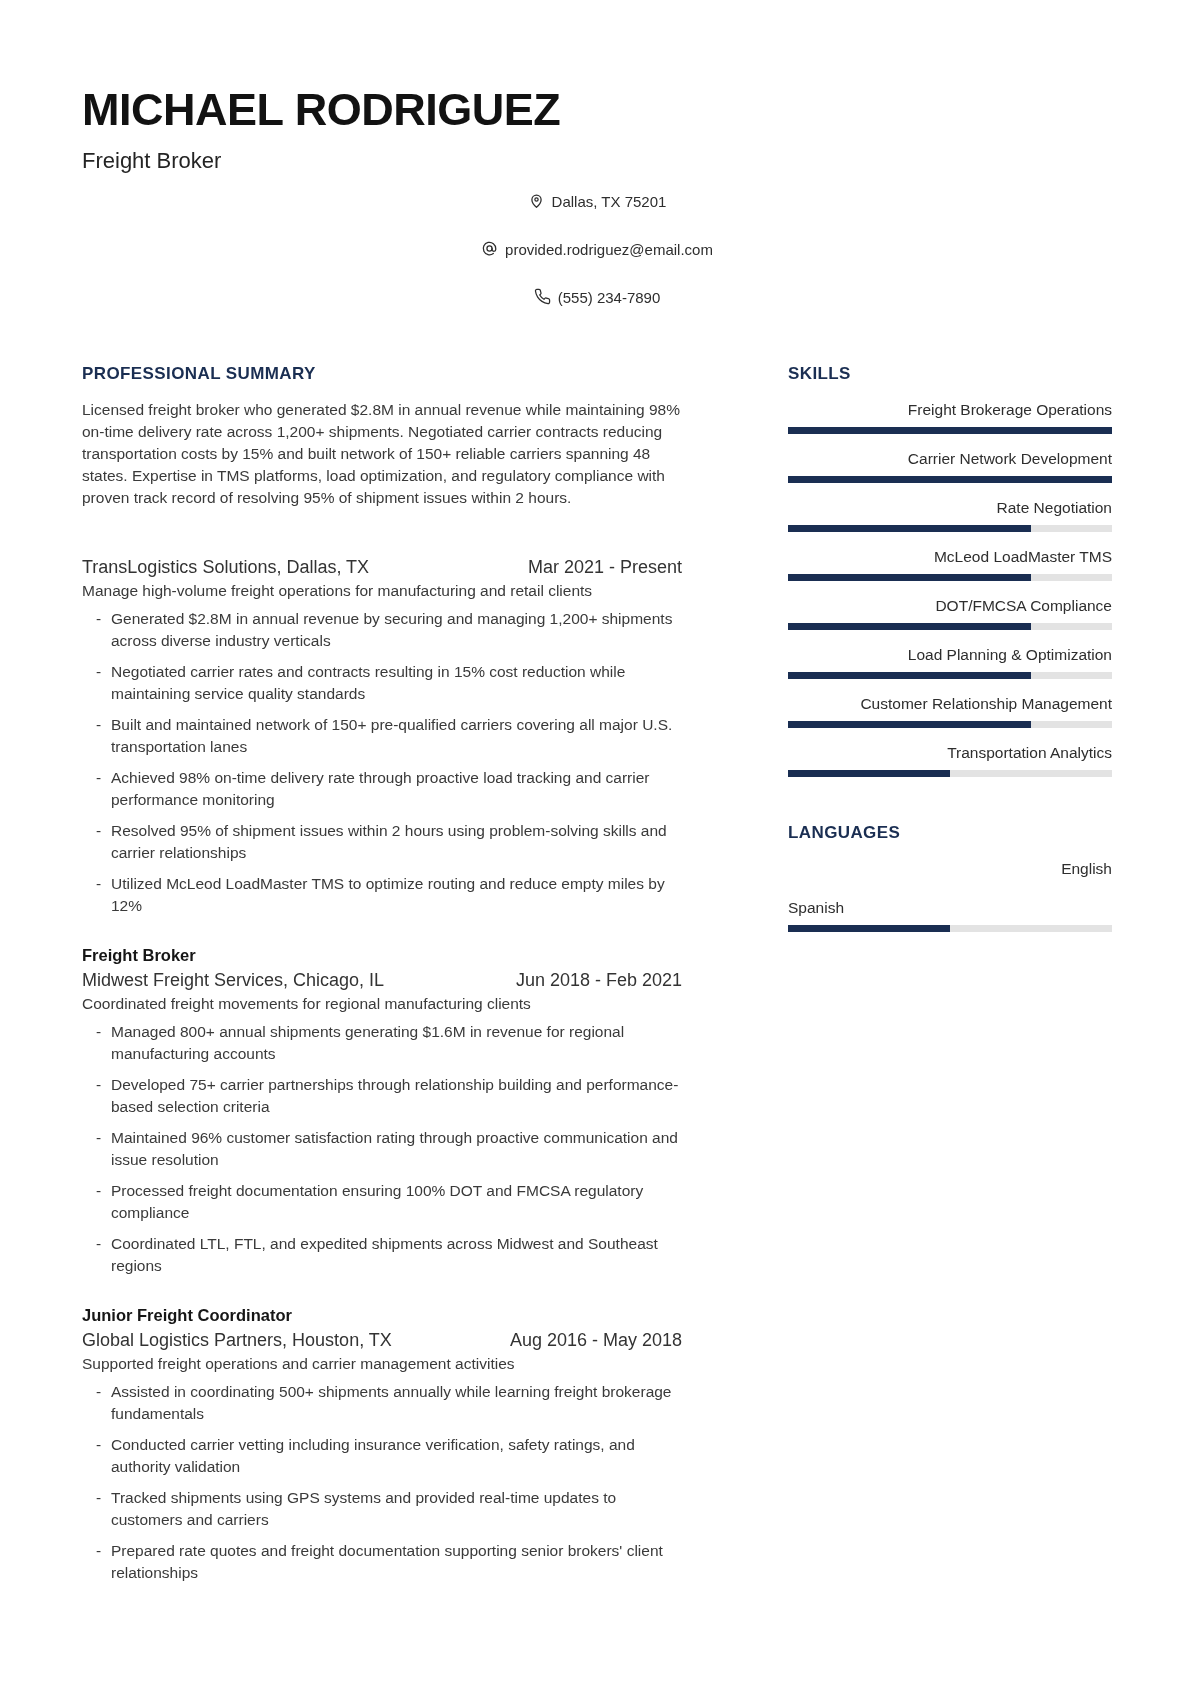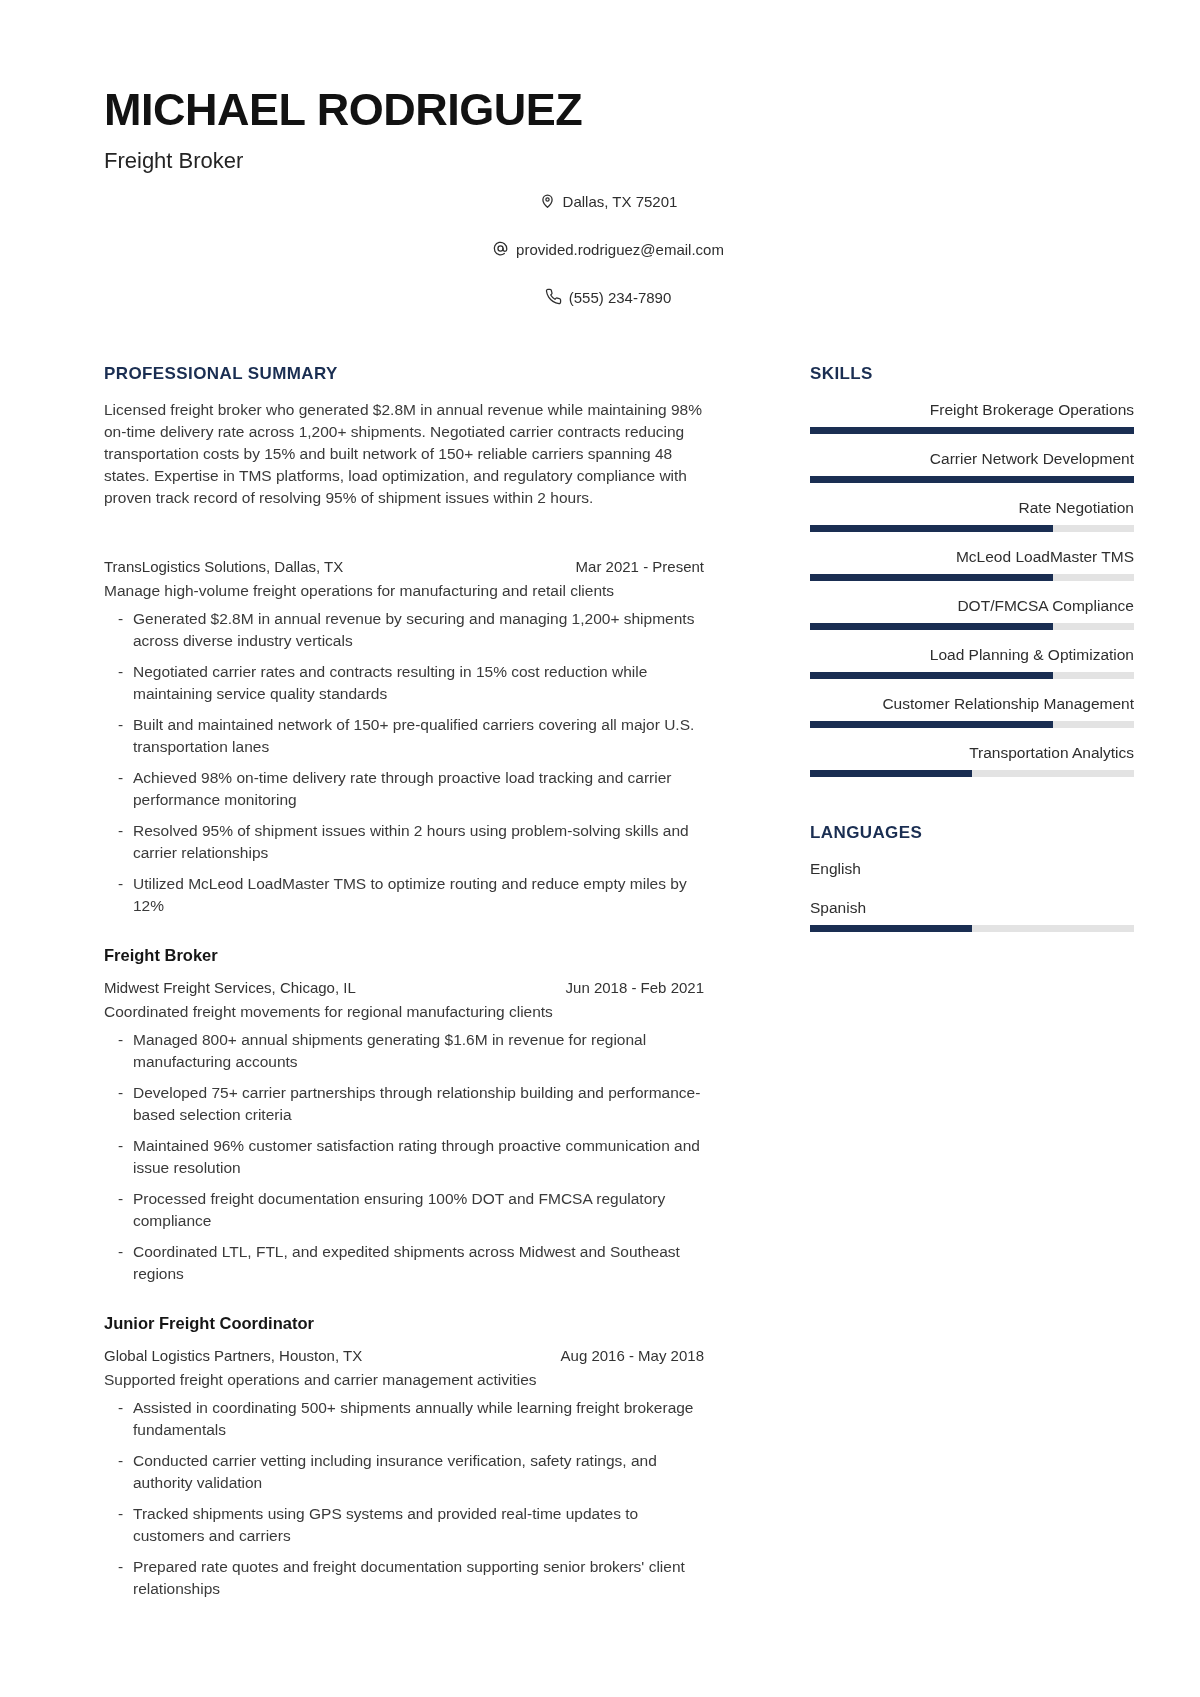--- a/index.html
+++ b/index.html
@@ -10,7 +10,7 @@
     font-family: "Liberation Sans", "DejaVu Sans", sans-serif;
     color: #3a3a3a;
   }
-  .page { padding: 86px 88px 0 104px; }
+  .page { padding: 86px 88px 0 82px; }
 
   
   .name {

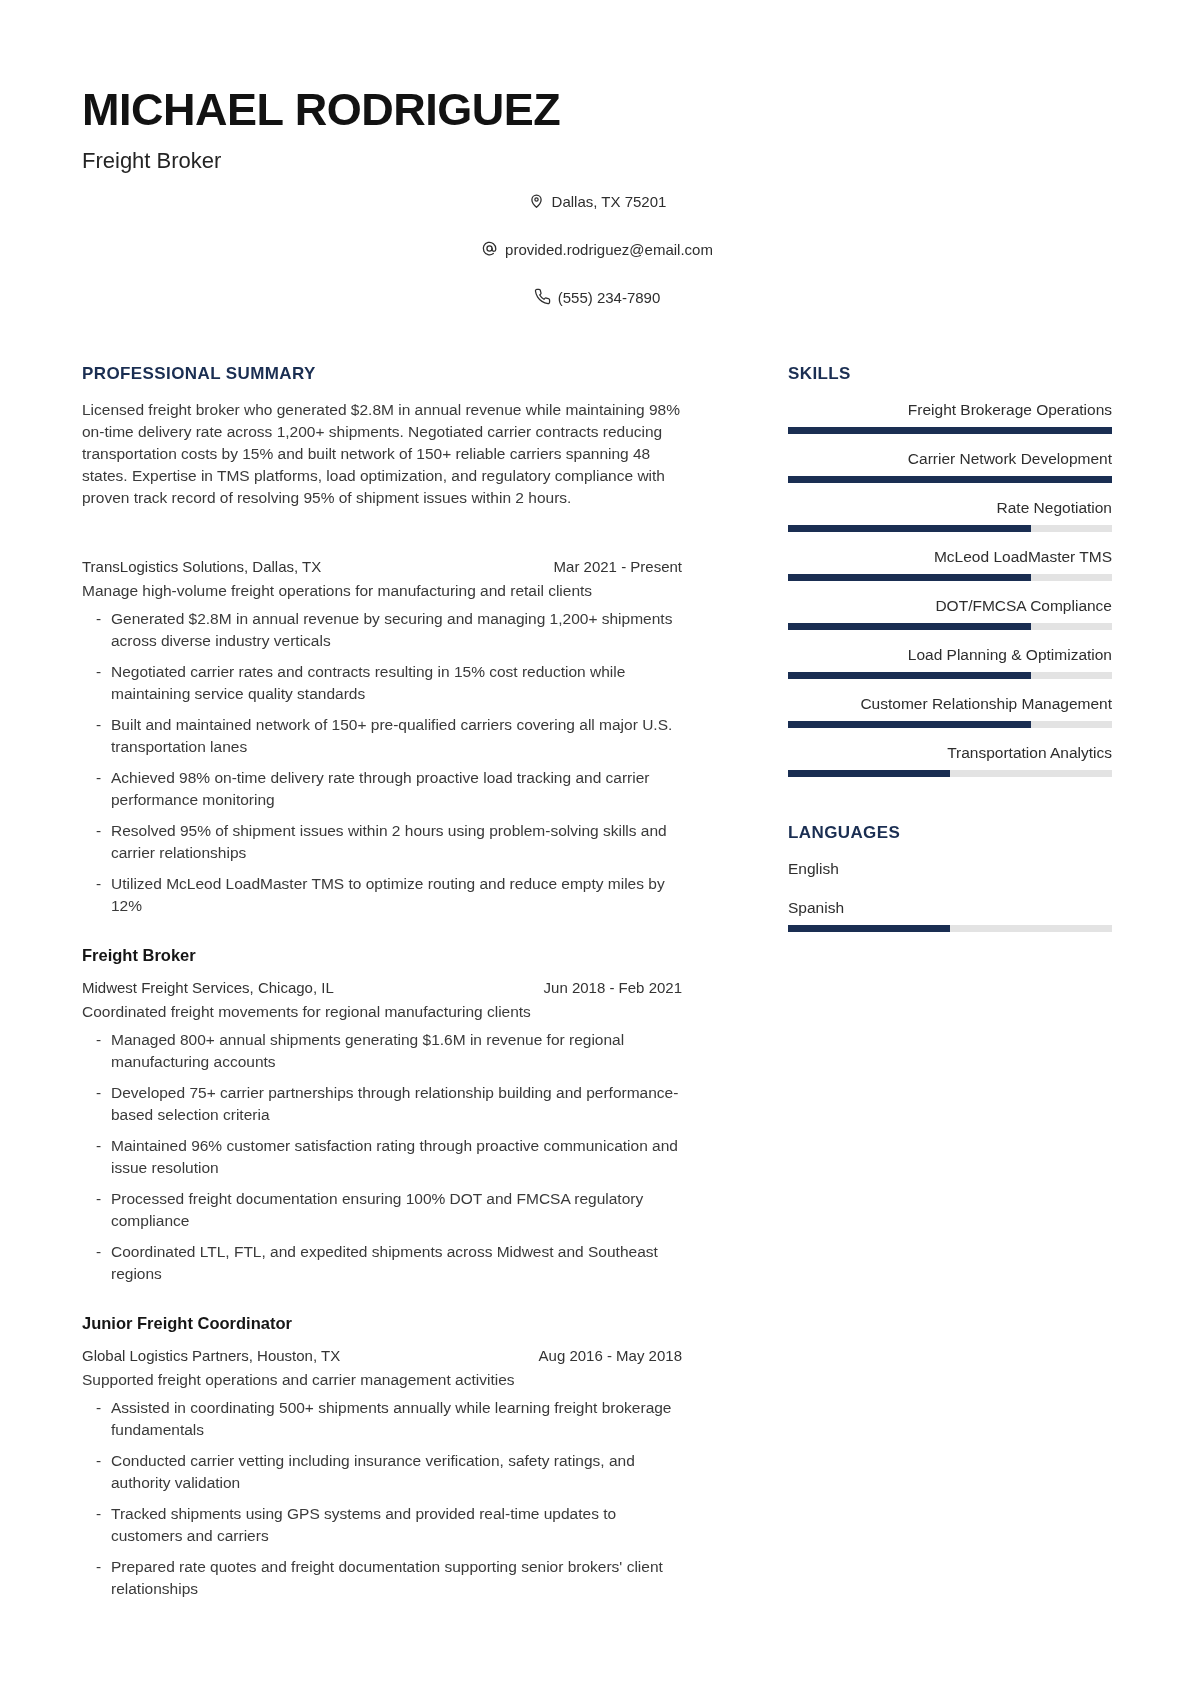--- a/index.html
+++ b/index.html
@@ -72,10 +72,10 @@
     display: flex;
     justify-content: space-between;
     align-items: baseline;
-    font-size: 15px;
+    font-size: 18px;
     color: #333333;
     line-height: 22px;
-    margin-top: 11px;
+    margin-top: 3px;
   }
   .job-desc {
     font-size: 15.5px;

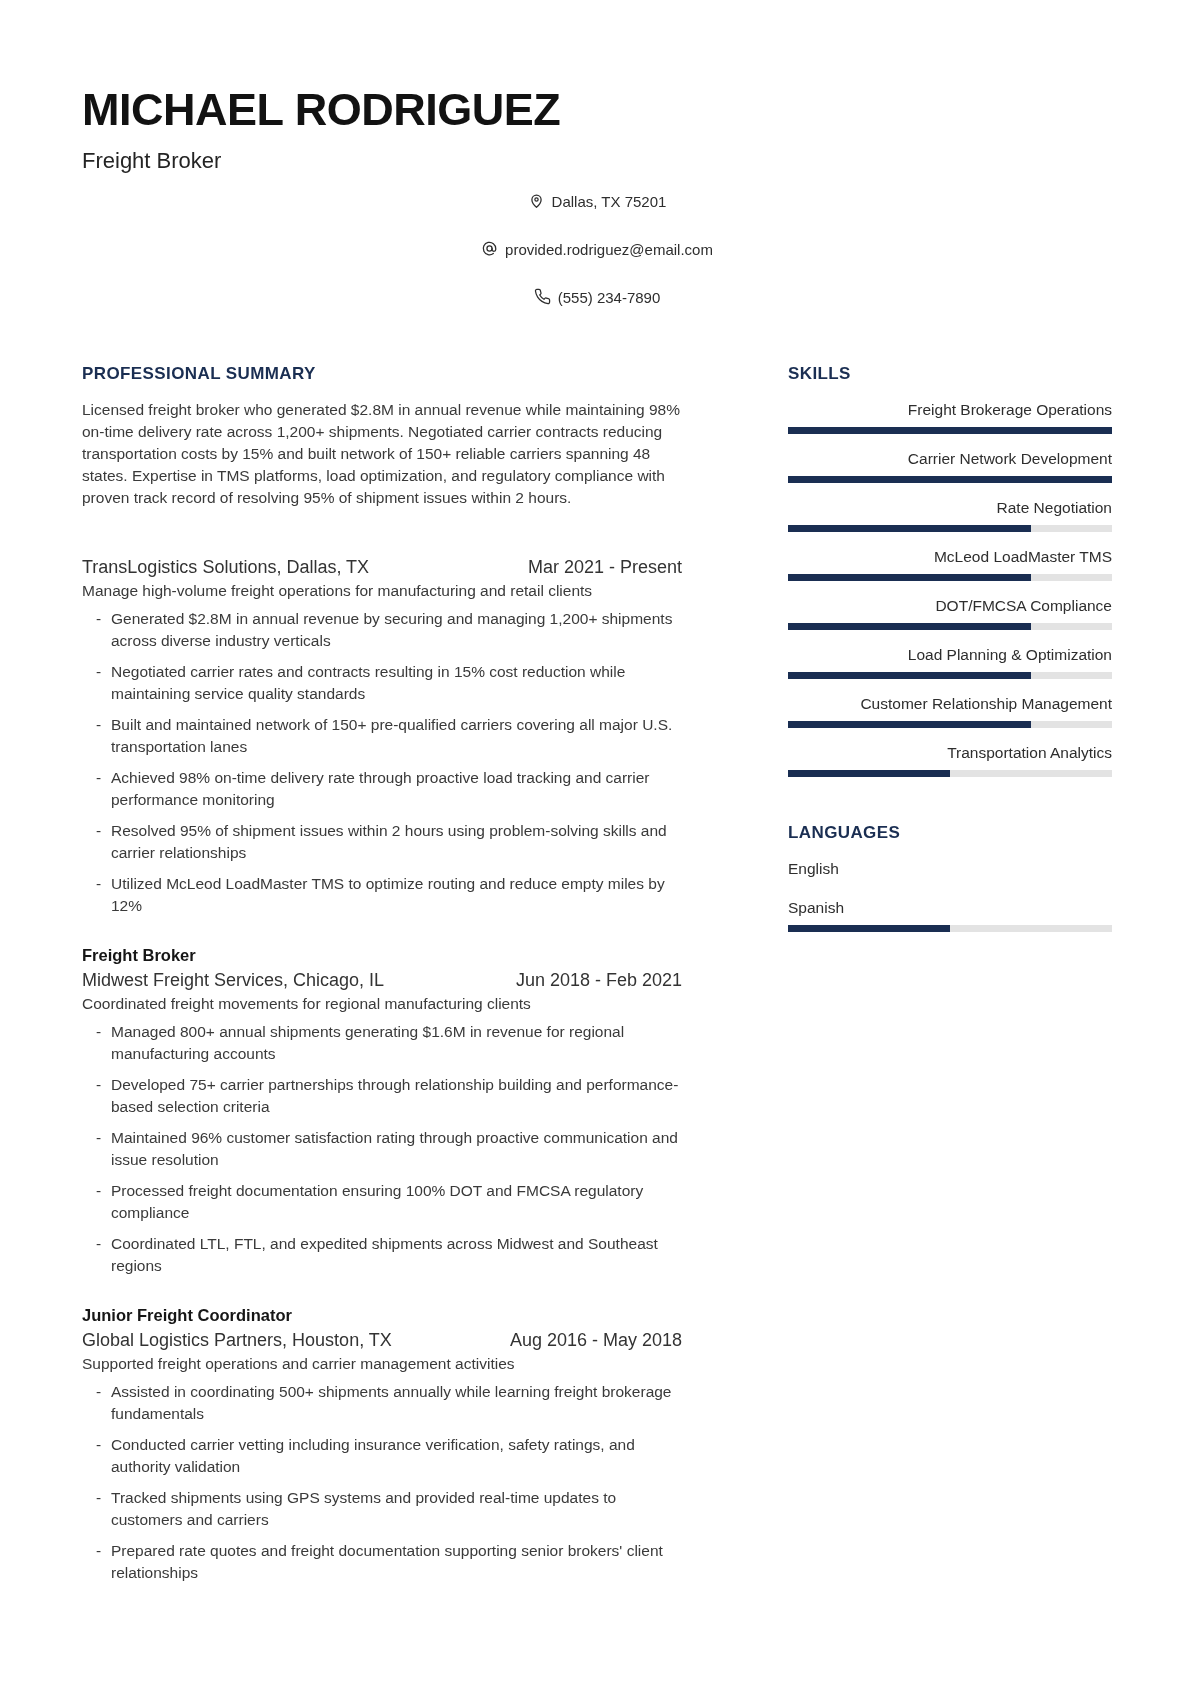--- a/index.html
+++ b/index.html
@@ -115,7 +115,7 @@
   .language-item { margin-bottom: 14px; }
   .language-item .language-label { margin-bottom: 6px; }
   .language-item.no-bar { margin-bottom: 17px; }
-  .language-item.no-bar .language-label { margin-bottom: 8px; }
+  .language-item.no-bar .language-label { margin-bottom: 8px; text-align: right; }
 </style>
 </head>
 <body>

